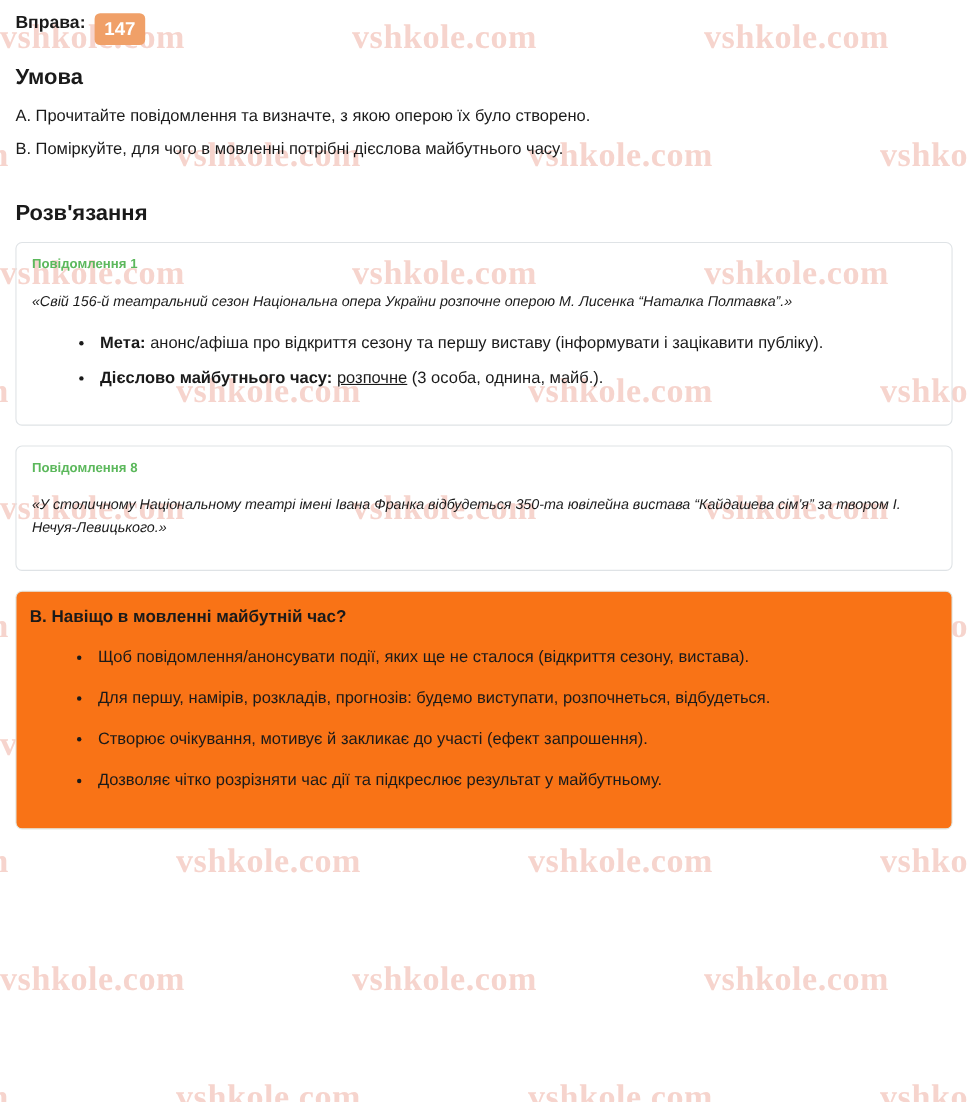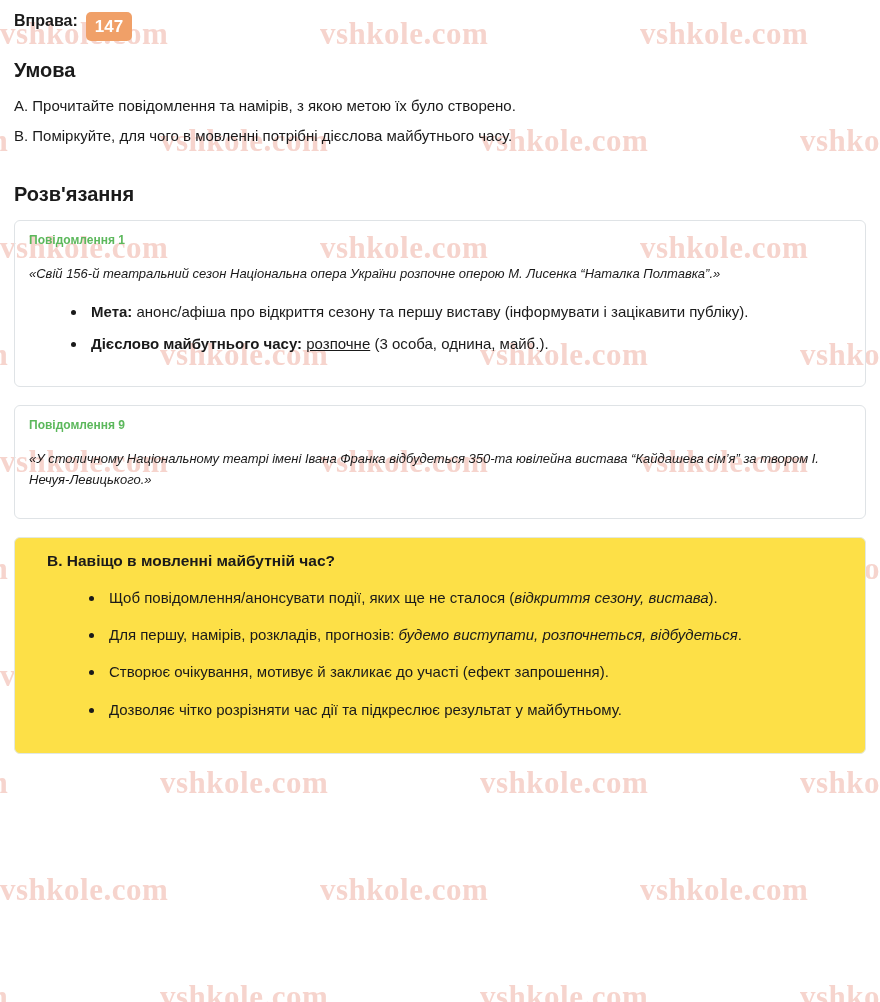--- a/index.html
+++ b/index.html
@@ -187,7 +187,7 @@
 
   <div class="section-title">Умова</div>
 
-  <p class="cond-line">А. Прочитайте повідомлення та намірів, з якою метою їх було створено.</p>
+  <p class="cond-line">А. Прочитайте повідомлення та визначте, з якою оперою їх було створено.</p>
   <p class="cond-line">В. Поміркуйте, для чого в мовленні потрібні дієслова майбутнього часу.</p>
 
   <div class="solution-title">Розв'язання</div>

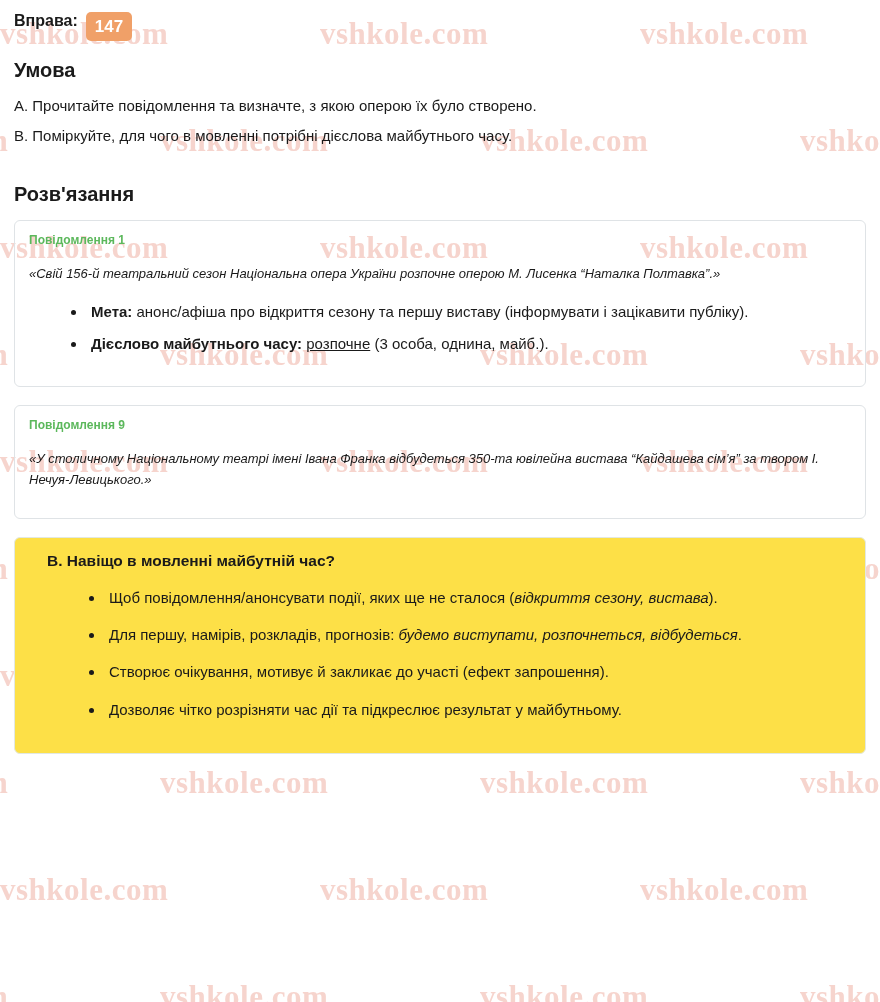--- a/index.html
+++ b/index.html
@@ -206,7 +206,7 @@
   </div>
 
   <div class="card">
-    <div class="card-title">Повідомлення 9</div>
+    <div class="card-title">Повідомлення 8</div>
     <p class="quote">«У столичному Національному театрі імені Івана Франка відбудеться 350-та ювілейна вистава “Кайдашева сім’я” за твором І. Нечуя-Левицького.»</p>
   </div>
 

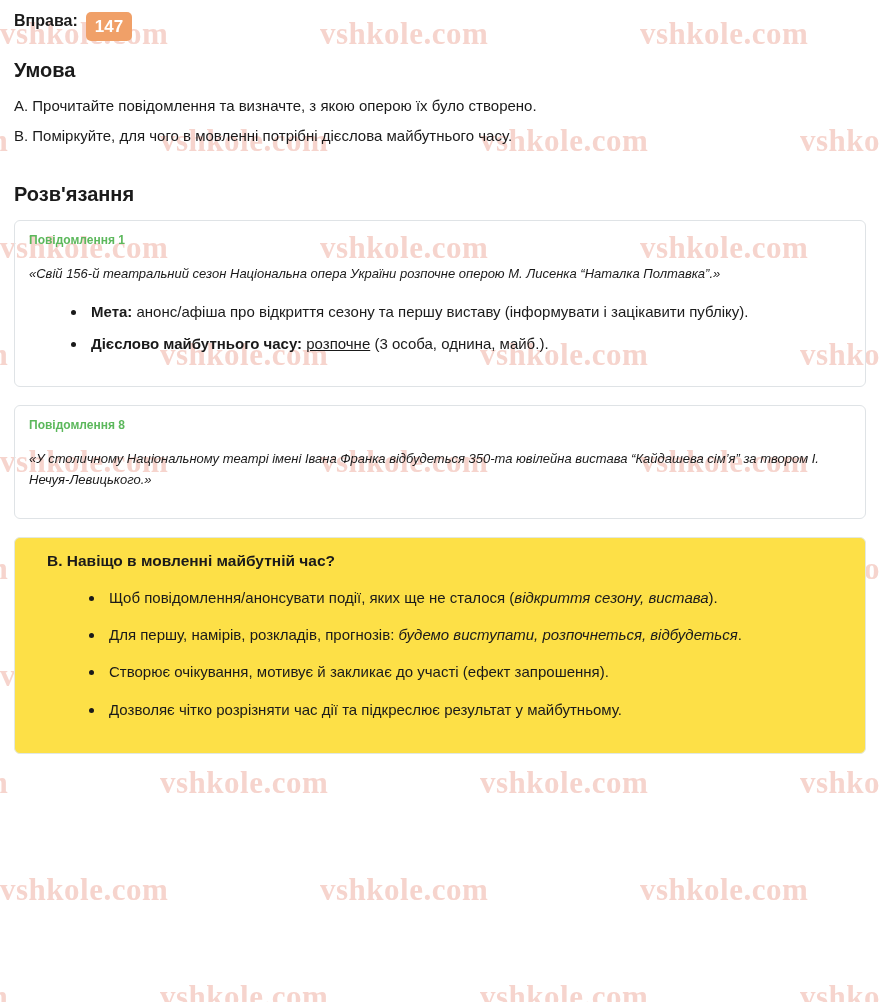--- a/index.html
+++ b/index.html
@@ -120,10 +120,10 @@
 
   
   .answer-panel {
-    background: #fde047;
+    background: #f97316;
     border: 1px solid #e2e8e2;
     border-radius: 6px;
-    padding: 14px 16px 16px 32px;
+    padding: 14px 16px 16px 12px;
     margin: 2px 0 10px 0;
   }
   .answer-q {

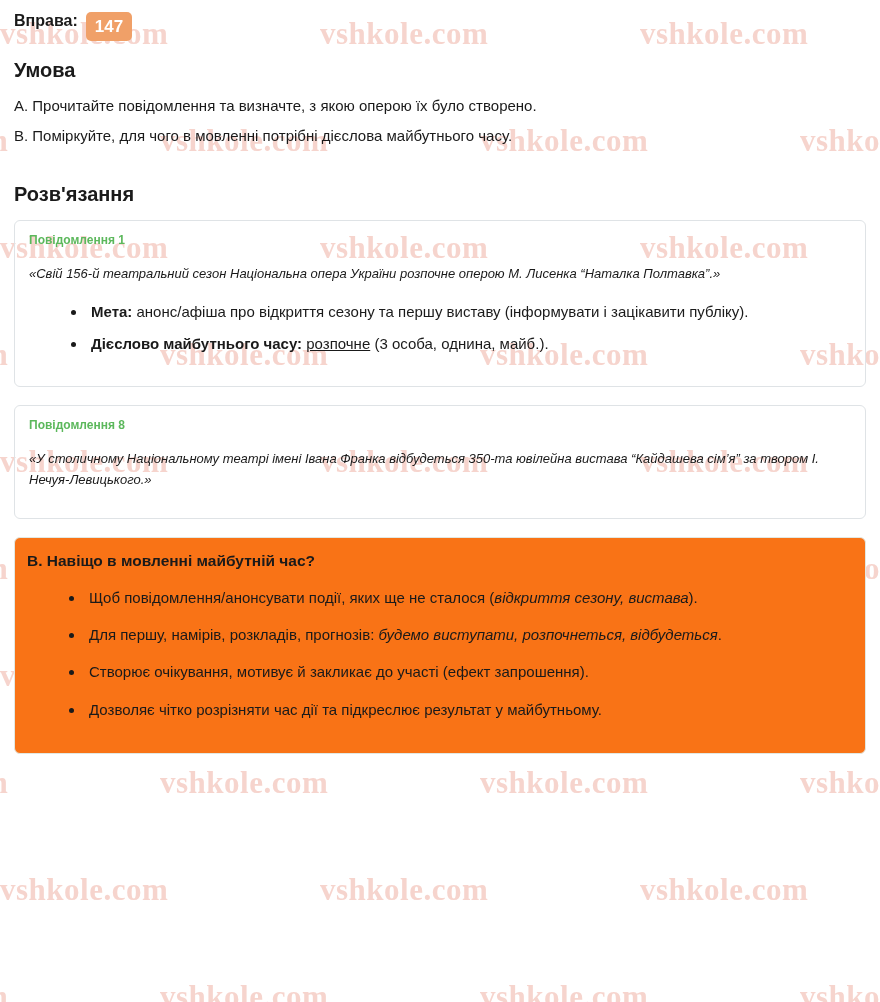--- a/index.html
+++ b/index.html
@@ -116,7 +116,7 @@
   ul.bullets li:last-child { margin-bottom: 0; }
   .b { font-weight: bold; }
   .u { text-decoration: underline; }
-  .i { font-style: italic; }
+  .i { }
 
   
   .answer-panel {

